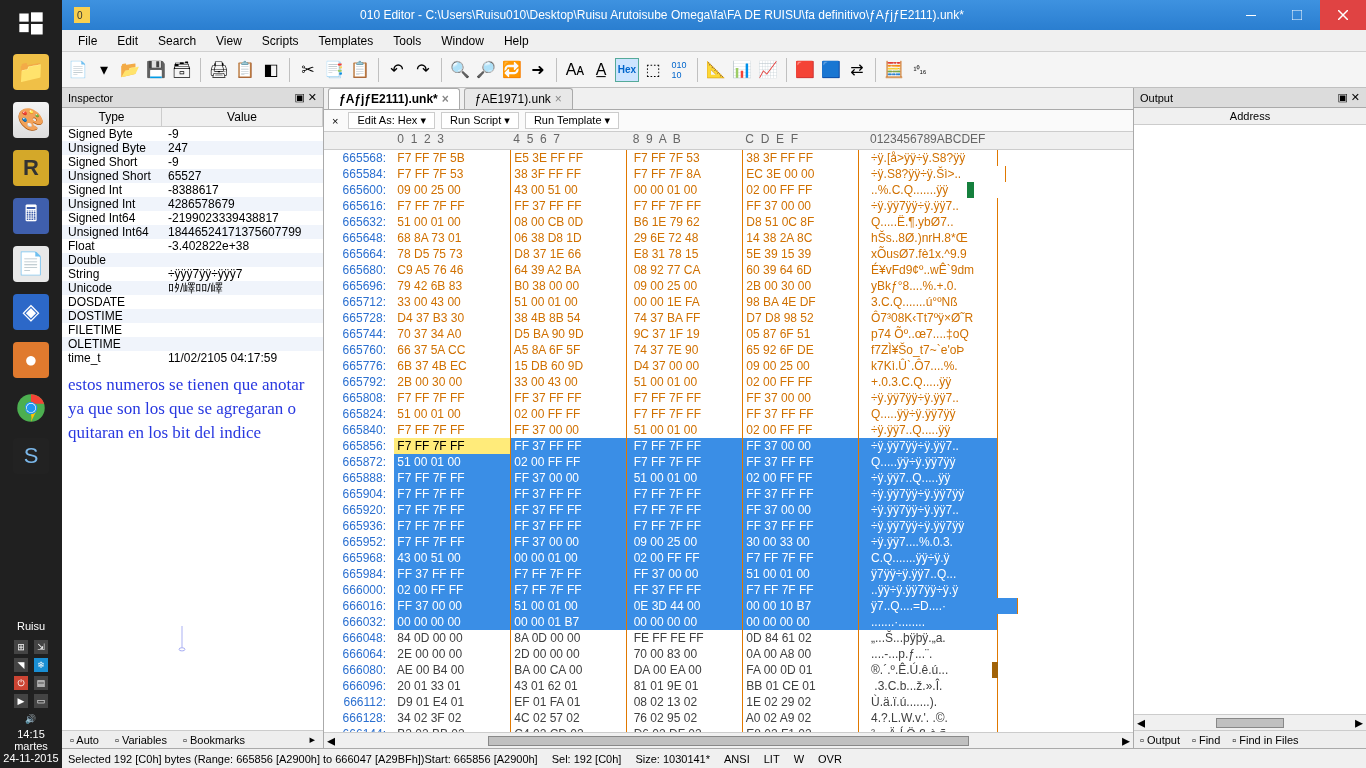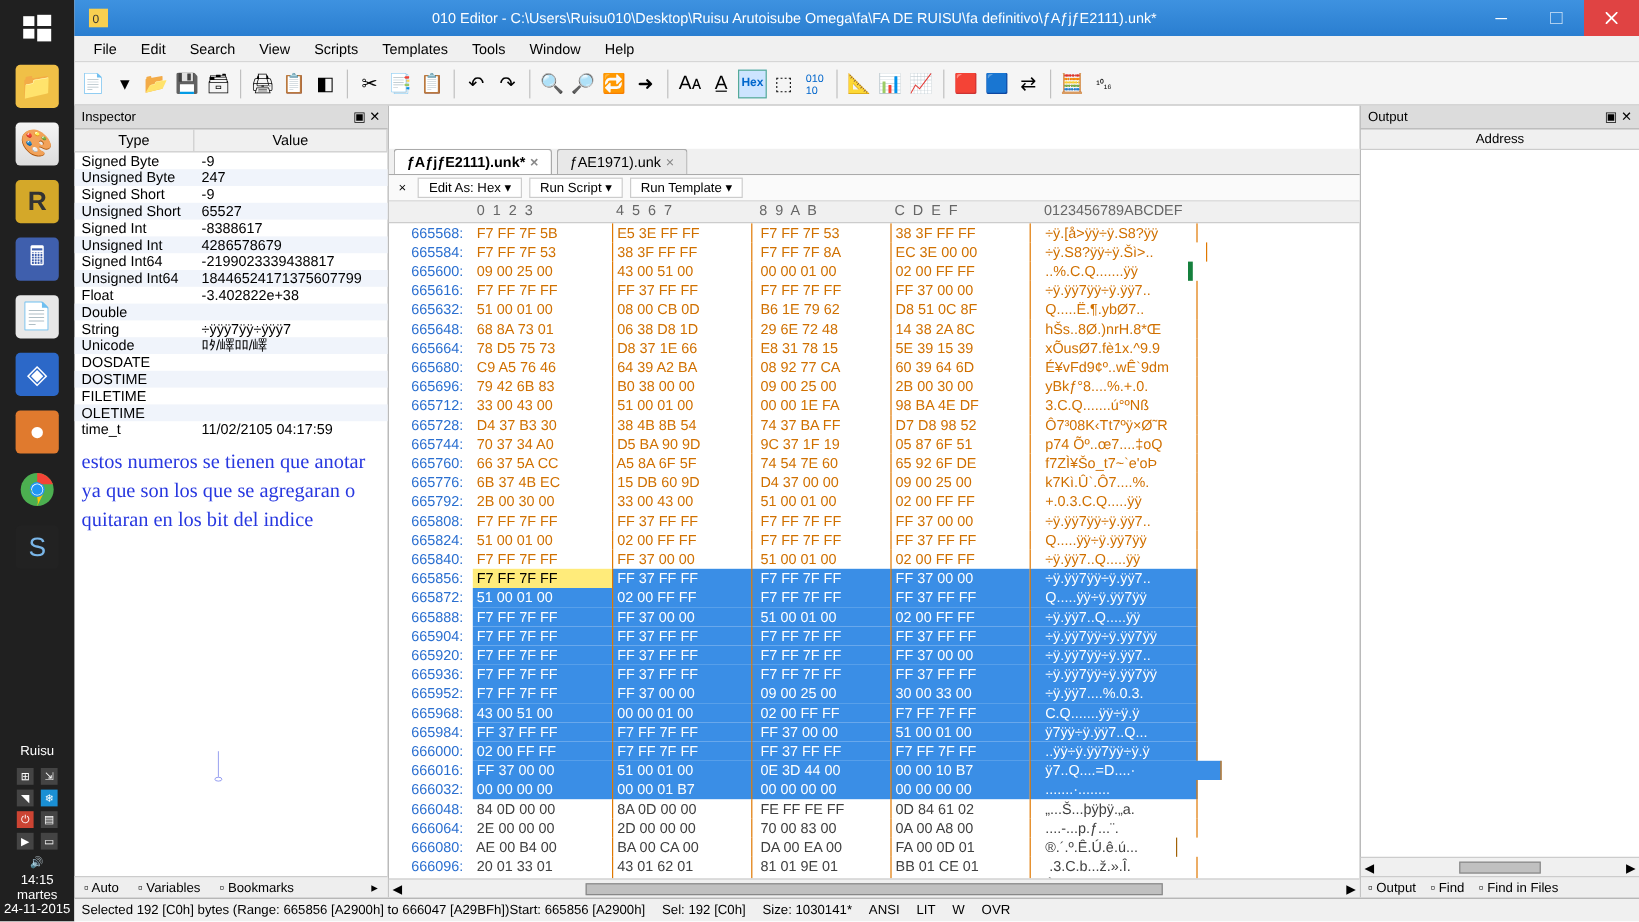--- a/index.html
+++ b/index.html
@@ -38,7 +38,7 @@
 .left-tabs { height:18px; background:#eee; border-top:1px solid #ccc; display:flex; font-size:11px; align-items:center; }
 .left-tabs span { padding:0 8px; display:flex; align-items:center; gap:3px; cursor:pointer; }
 .center { flex:1; display:flex; flex-direction:column; border-right:1px solid #aaa; }
-.file-tabs { height:22px; background:#f0f0f0; display:flex; align-items:flex-end; border-bottom:1px solid #aaa; font-size:12px;margin-top:36px; }
+.file-tabs { height:22px; background:#f0f0f0; display:flex; align-items:flex-end; border-bottom:1px solid #aaa; font-size:12px; }
 .file-tab { padding:3px 10px; background:#e8e8e8; border:1px solid #aaa; border-bottom:none; border-radius:3px 3px 0 0; margin-left:4px; cursor:pointer; display:flex; gap:4px; align-items:center; }
 .file-tab.active { background:#fff; font-weight:bold; }
 .edit-bar { height:22px; background:#fafafa; border-bottom:1px solid #ccc; display:flex; align-items:center; font-size:11px; padding:0 4px; gap:6px; }

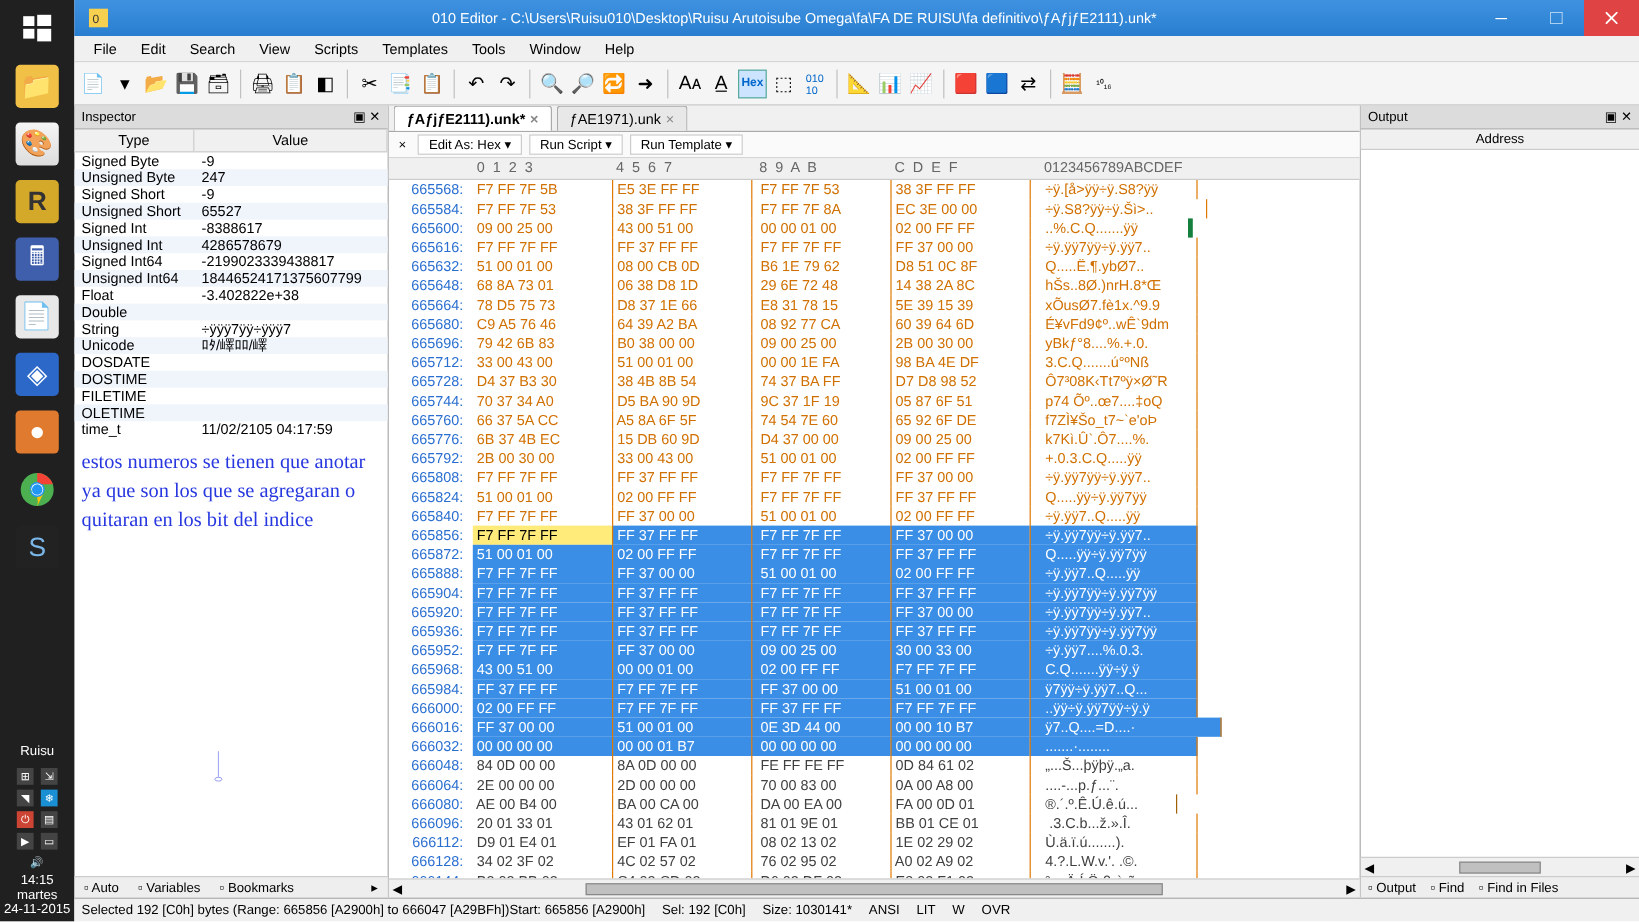--- a/index.html
+++ b/index.html
@@ -380,7 +380,7 @@
             <span class="hexcol g2 vsep orange"> 43 00 51 00 </span>
             <span class="hexcol g3 vsep orange">  00 00 01 00 </span>
             <span class="hexcol g4 vsep orange"> 02 00 FF FF </span>
-            <span class="ascii vsep orange" style="border-right:4px solid #15803d;width:136px;overflow:hidden">..%.C.Q.......ÿÿ</span>
+            <span class="ascii vsep orange" style="border-right:7px solid #15803d;width:116px;overflow:hidden">..%.C.Q.......ÿÿ</span>
           </div>
           <div class="hrow">
             <span class="addr">665616:</span>

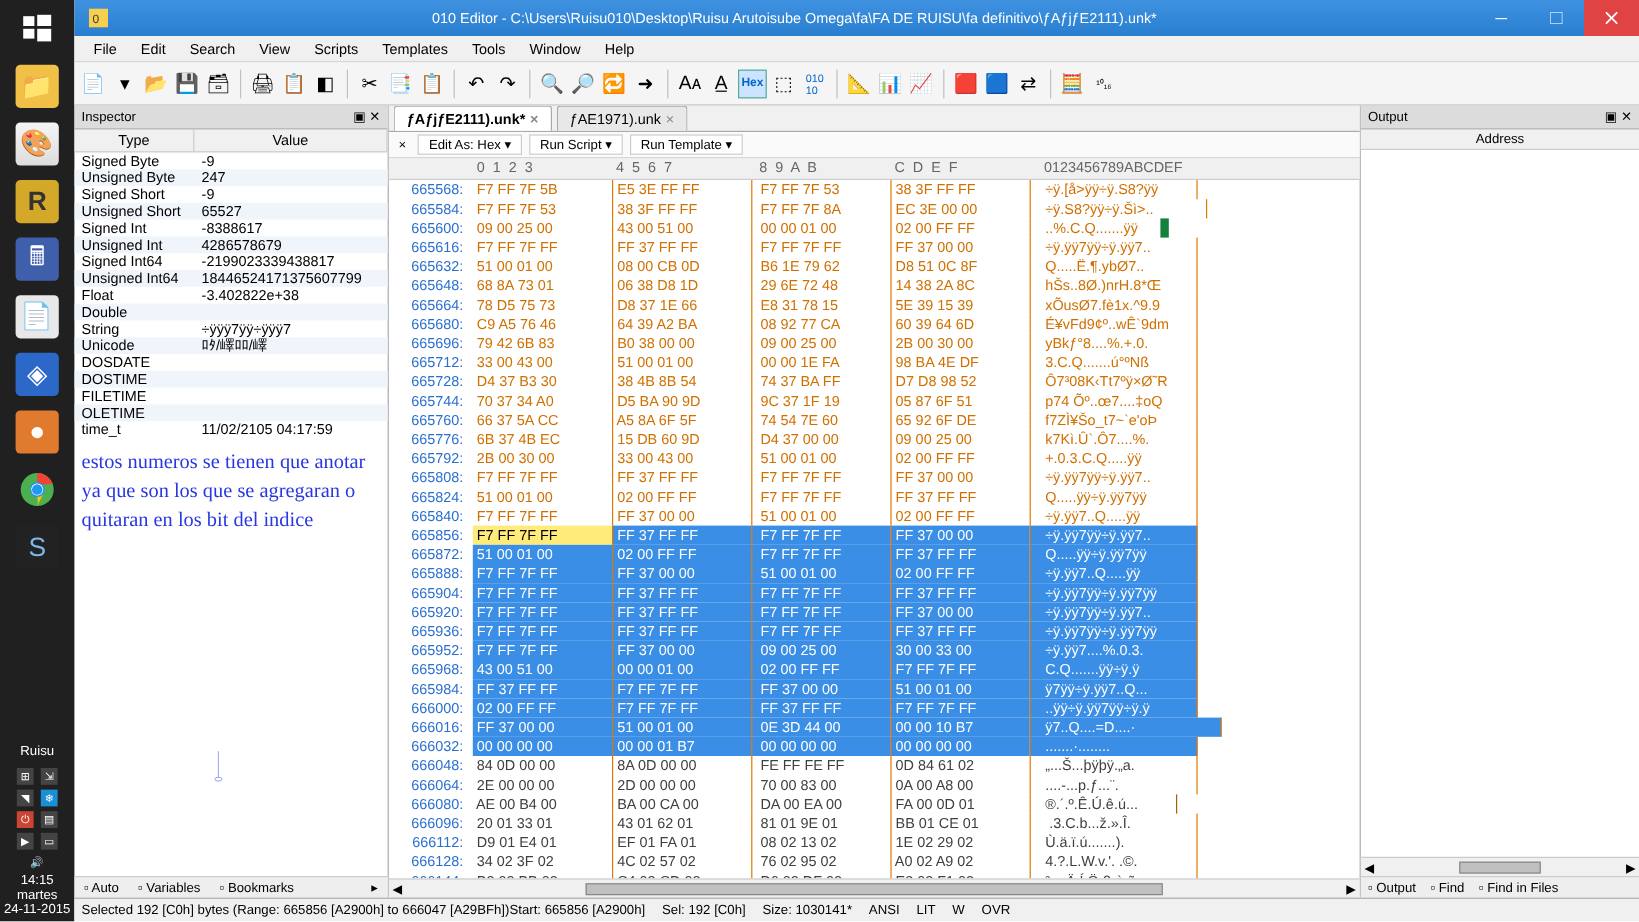--- a/index.html
+++ b/index.html
@@ -458,7 +458,7 @@
             <span class="addr">665760:</span>
             <span class="hexcol g1 orange"> 66 37 5A CC </span>
             <span class="hexcol g2 vsep orange"> A5 8A 6F 5F </span>
-            <span class="hexcol g3 vsep orange">  74 54 7E 60 </span>
+            <span class="hexcol g3 vsep orange">  74 37 7E 90 </span>
             <span class="hexcol g4 vsep orange"> 65 92 6F DE </span>
             <span class="ascii vsep orange" style="border-right:1px solid #e07800;width:140px;overflow:hidden">f7ZÌ¥Šo_t7~`e'oÞ</span>
           </div>

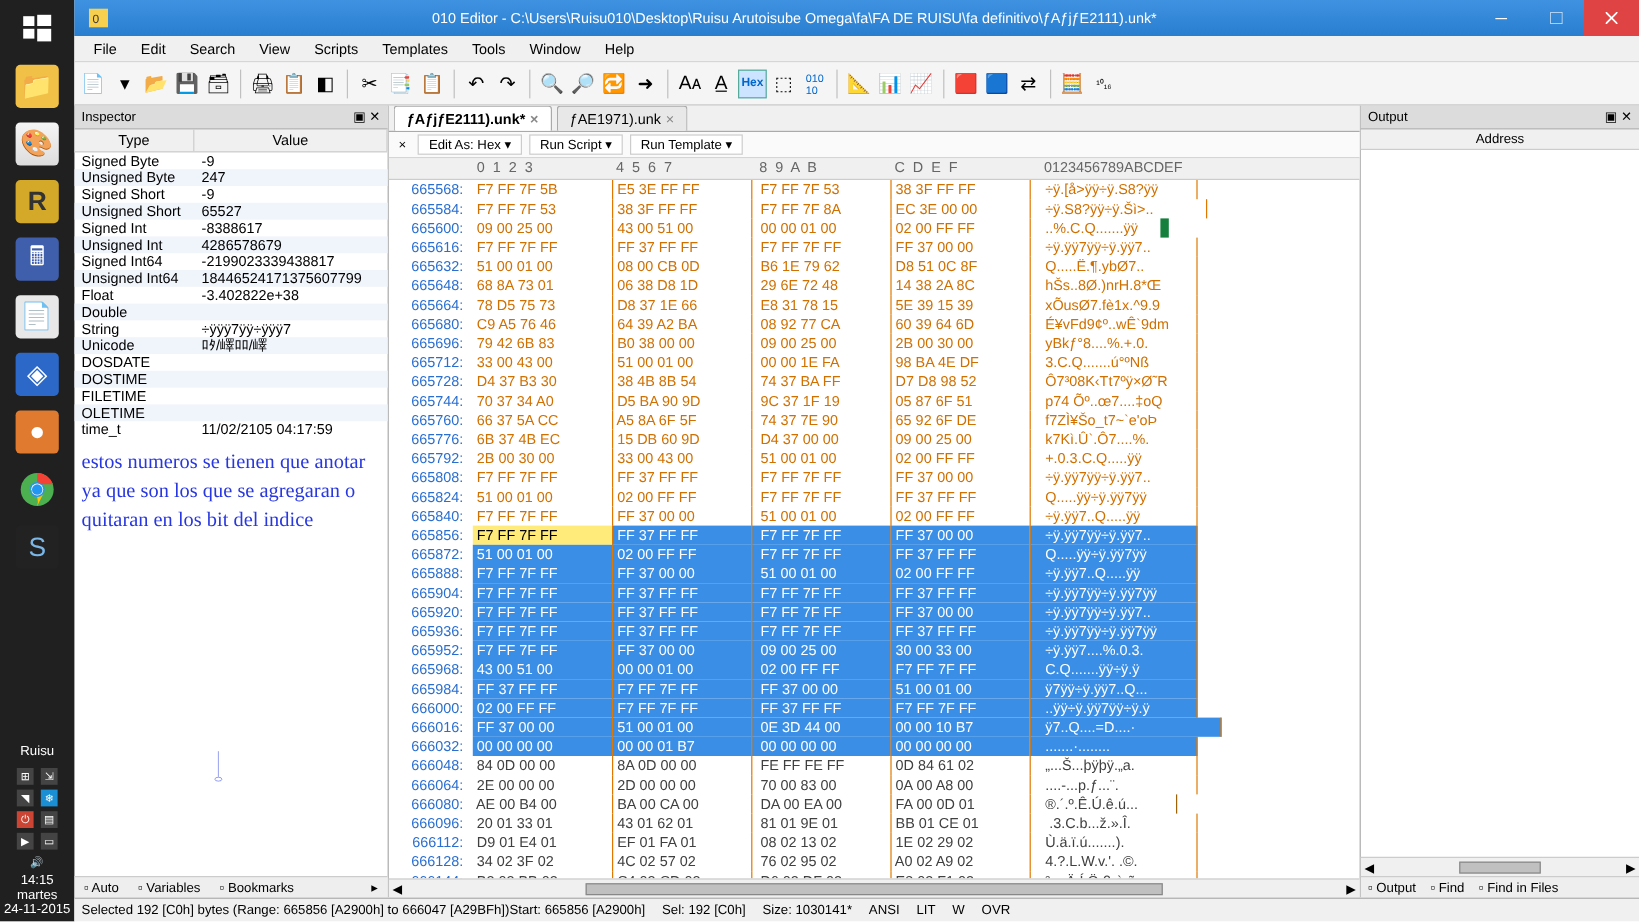--- a/index.html
+++ b/index.html
@@ -620,7 +620,7 @@
             <span class="hexcol g2 vsep dkblue"> BA 00 CA 00 </span>
             <span class="hexcol g3 vsep dkblue">  DA 00 EA 00 </span>
             <span class="hexcol g4 vsep dkblue"> FA 00 0D 01 </span>
-            <span class="ascii vsep dkblue" style="border-right:1px solid #a16207;width:123px;overflow:hidden">®.´.º.Ê.Ú.ê.ú...</span>
+            <span class="ascii vsep dkblue" style="border-right:6px solid #a16207;width:140px;overflow:hidden">®.´.º.Ê.Ú.ê.ú...</span>
           </div>
           <div class="hrow">
             <span class="addr">666096:</span>

